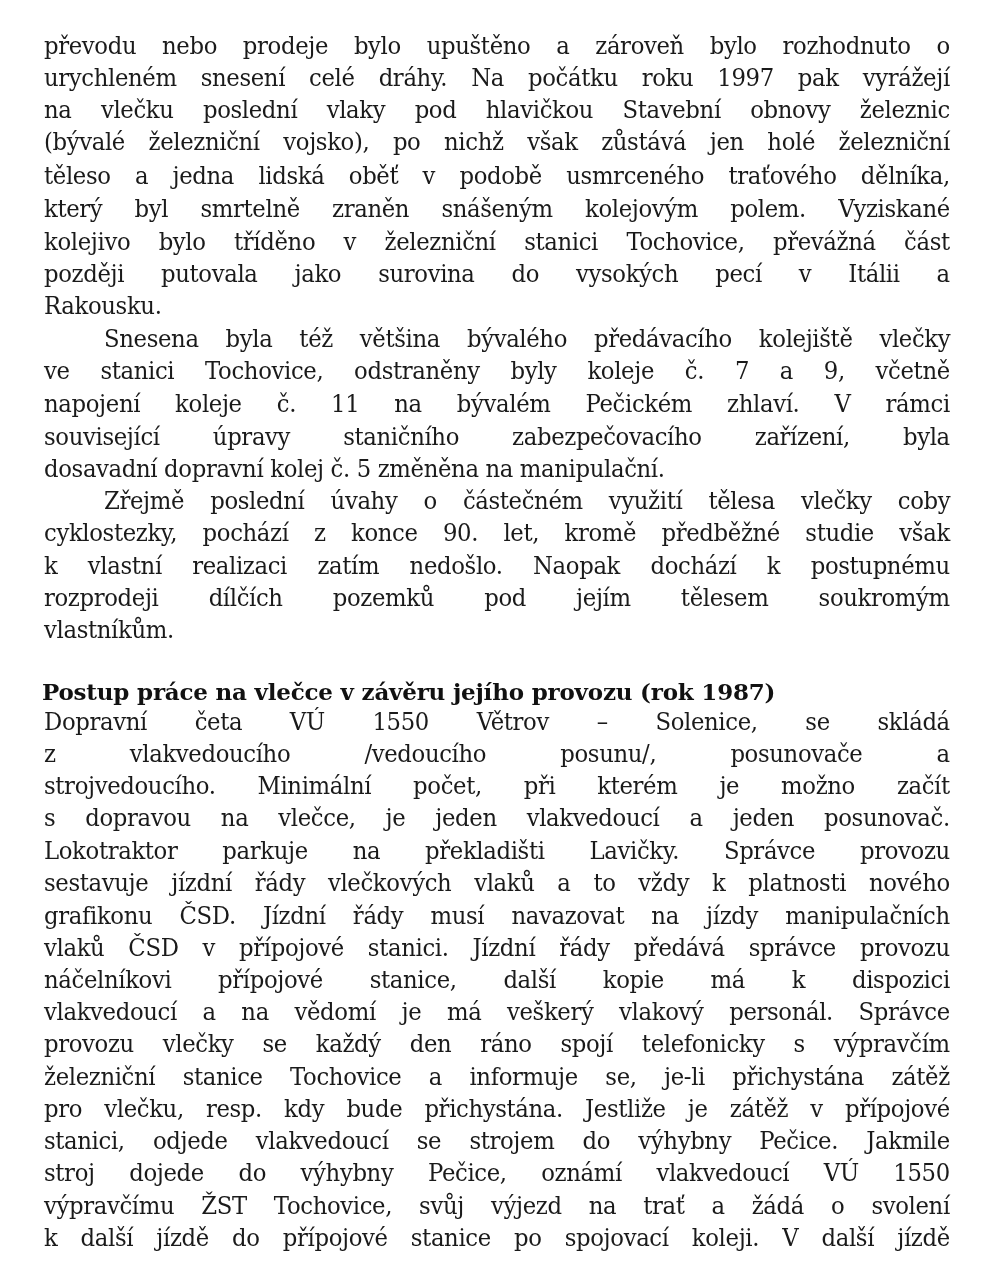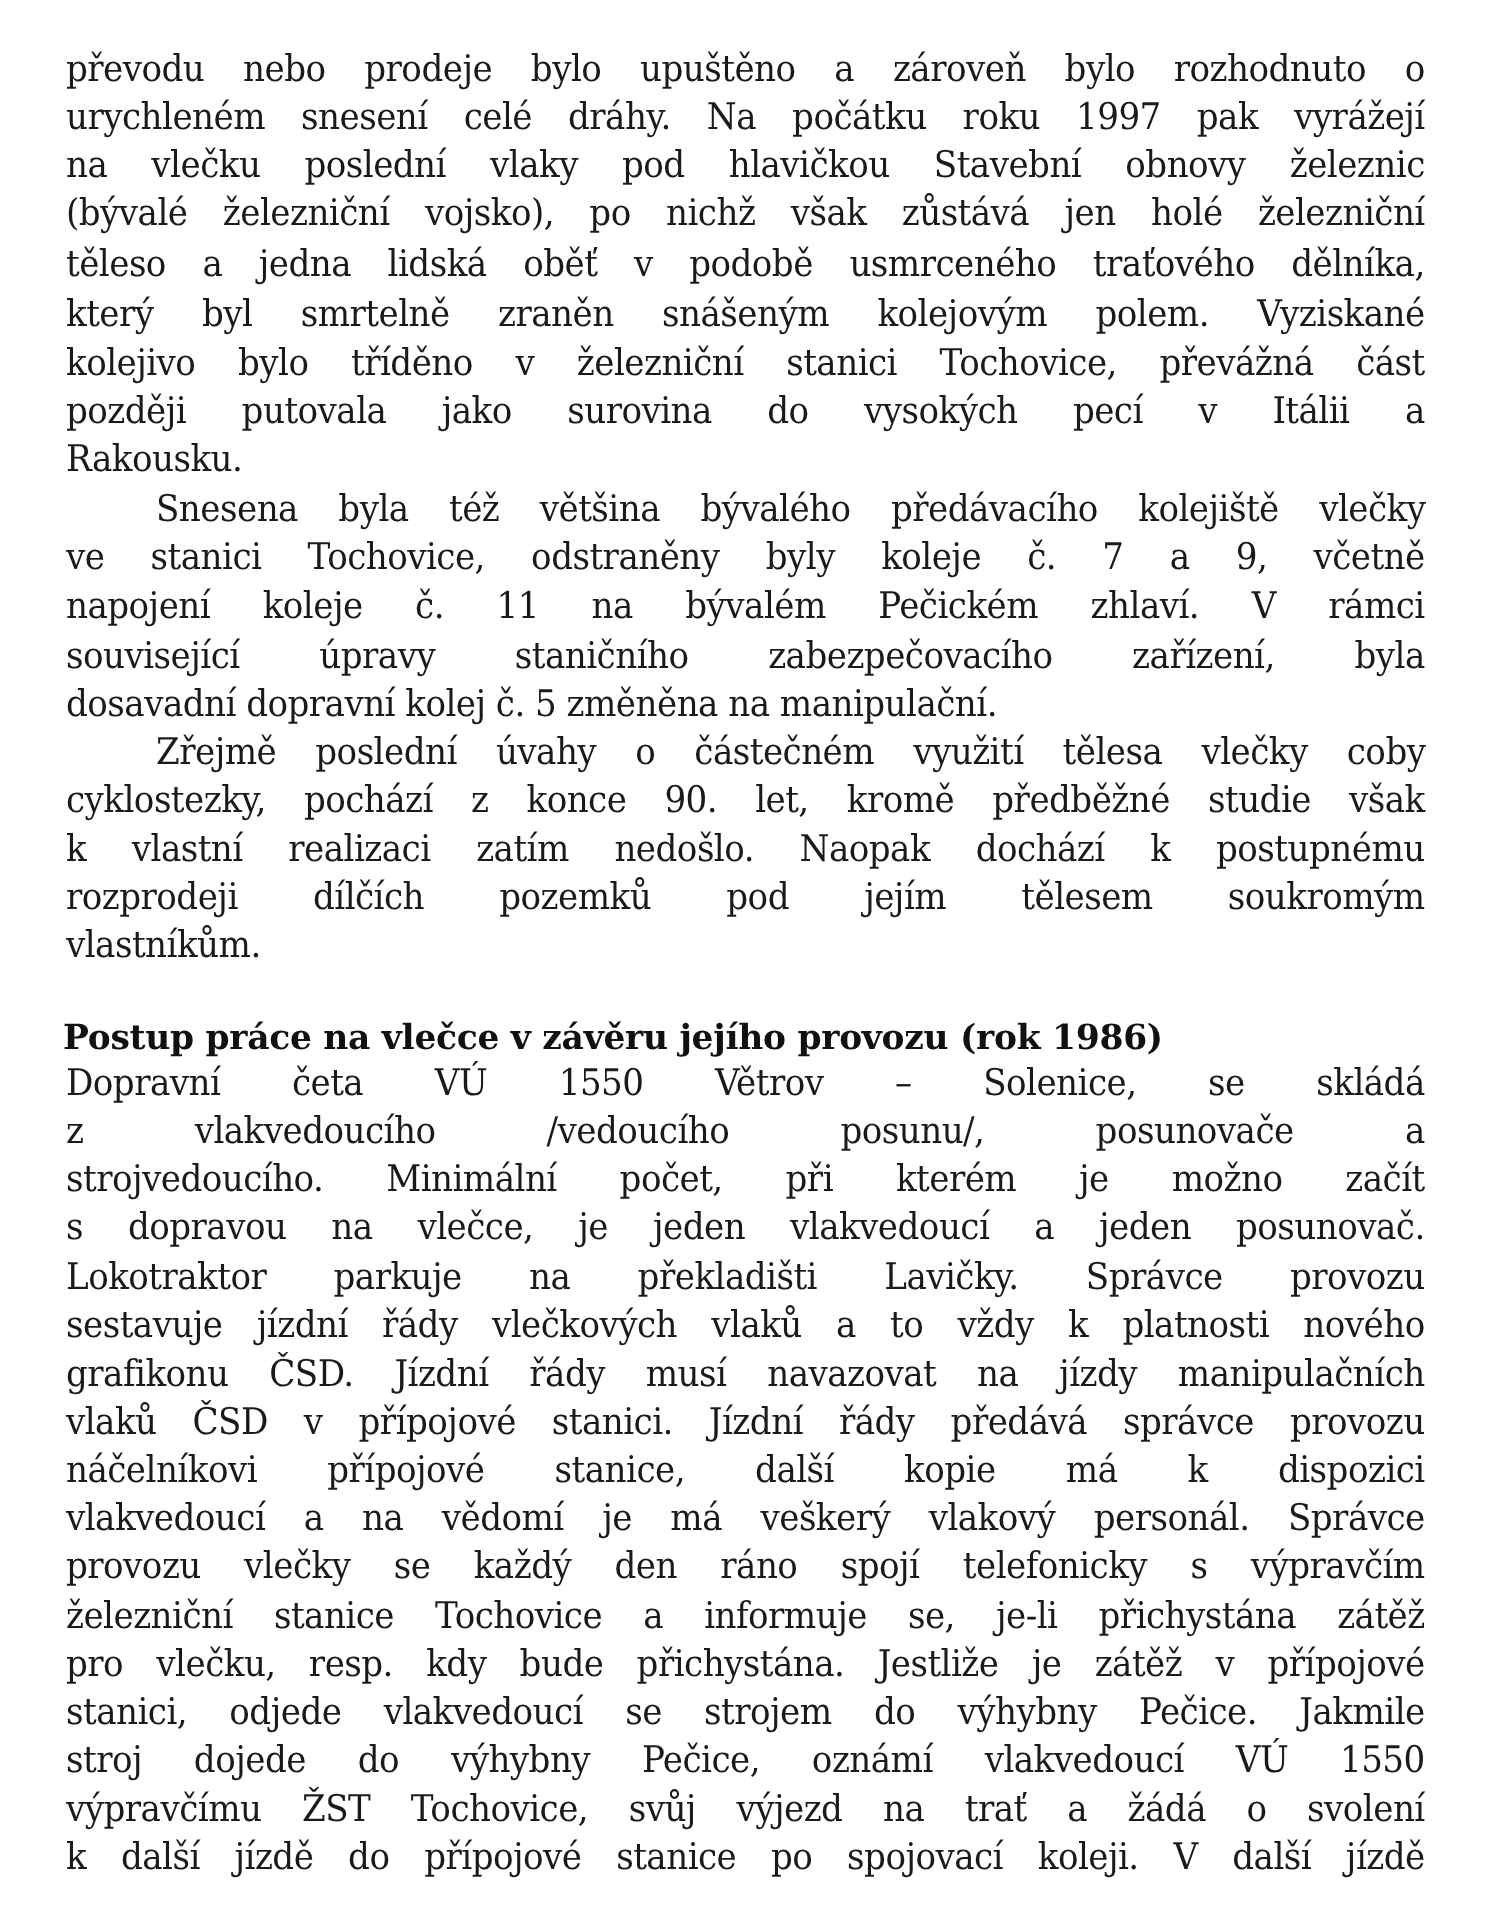--- a/index.html
+++ b/index.html
@@ -90,7 +90,7 @@
     <div class="line last" style="top:614px">vlastníkům.</div>
   </div>
 
-  <div class="heading">Postup práce na vlečce v závěru jejího provozu (rok 1986)</div>
+  <div class="heading">Postup práce na vlečce v závěru jejího provozu (rok 1987)</div>
 
   <div>
     <div class="line" style="top:706px">Dopravní četa VÚ 1550 Větrov – Solenice, se skládá</div>

